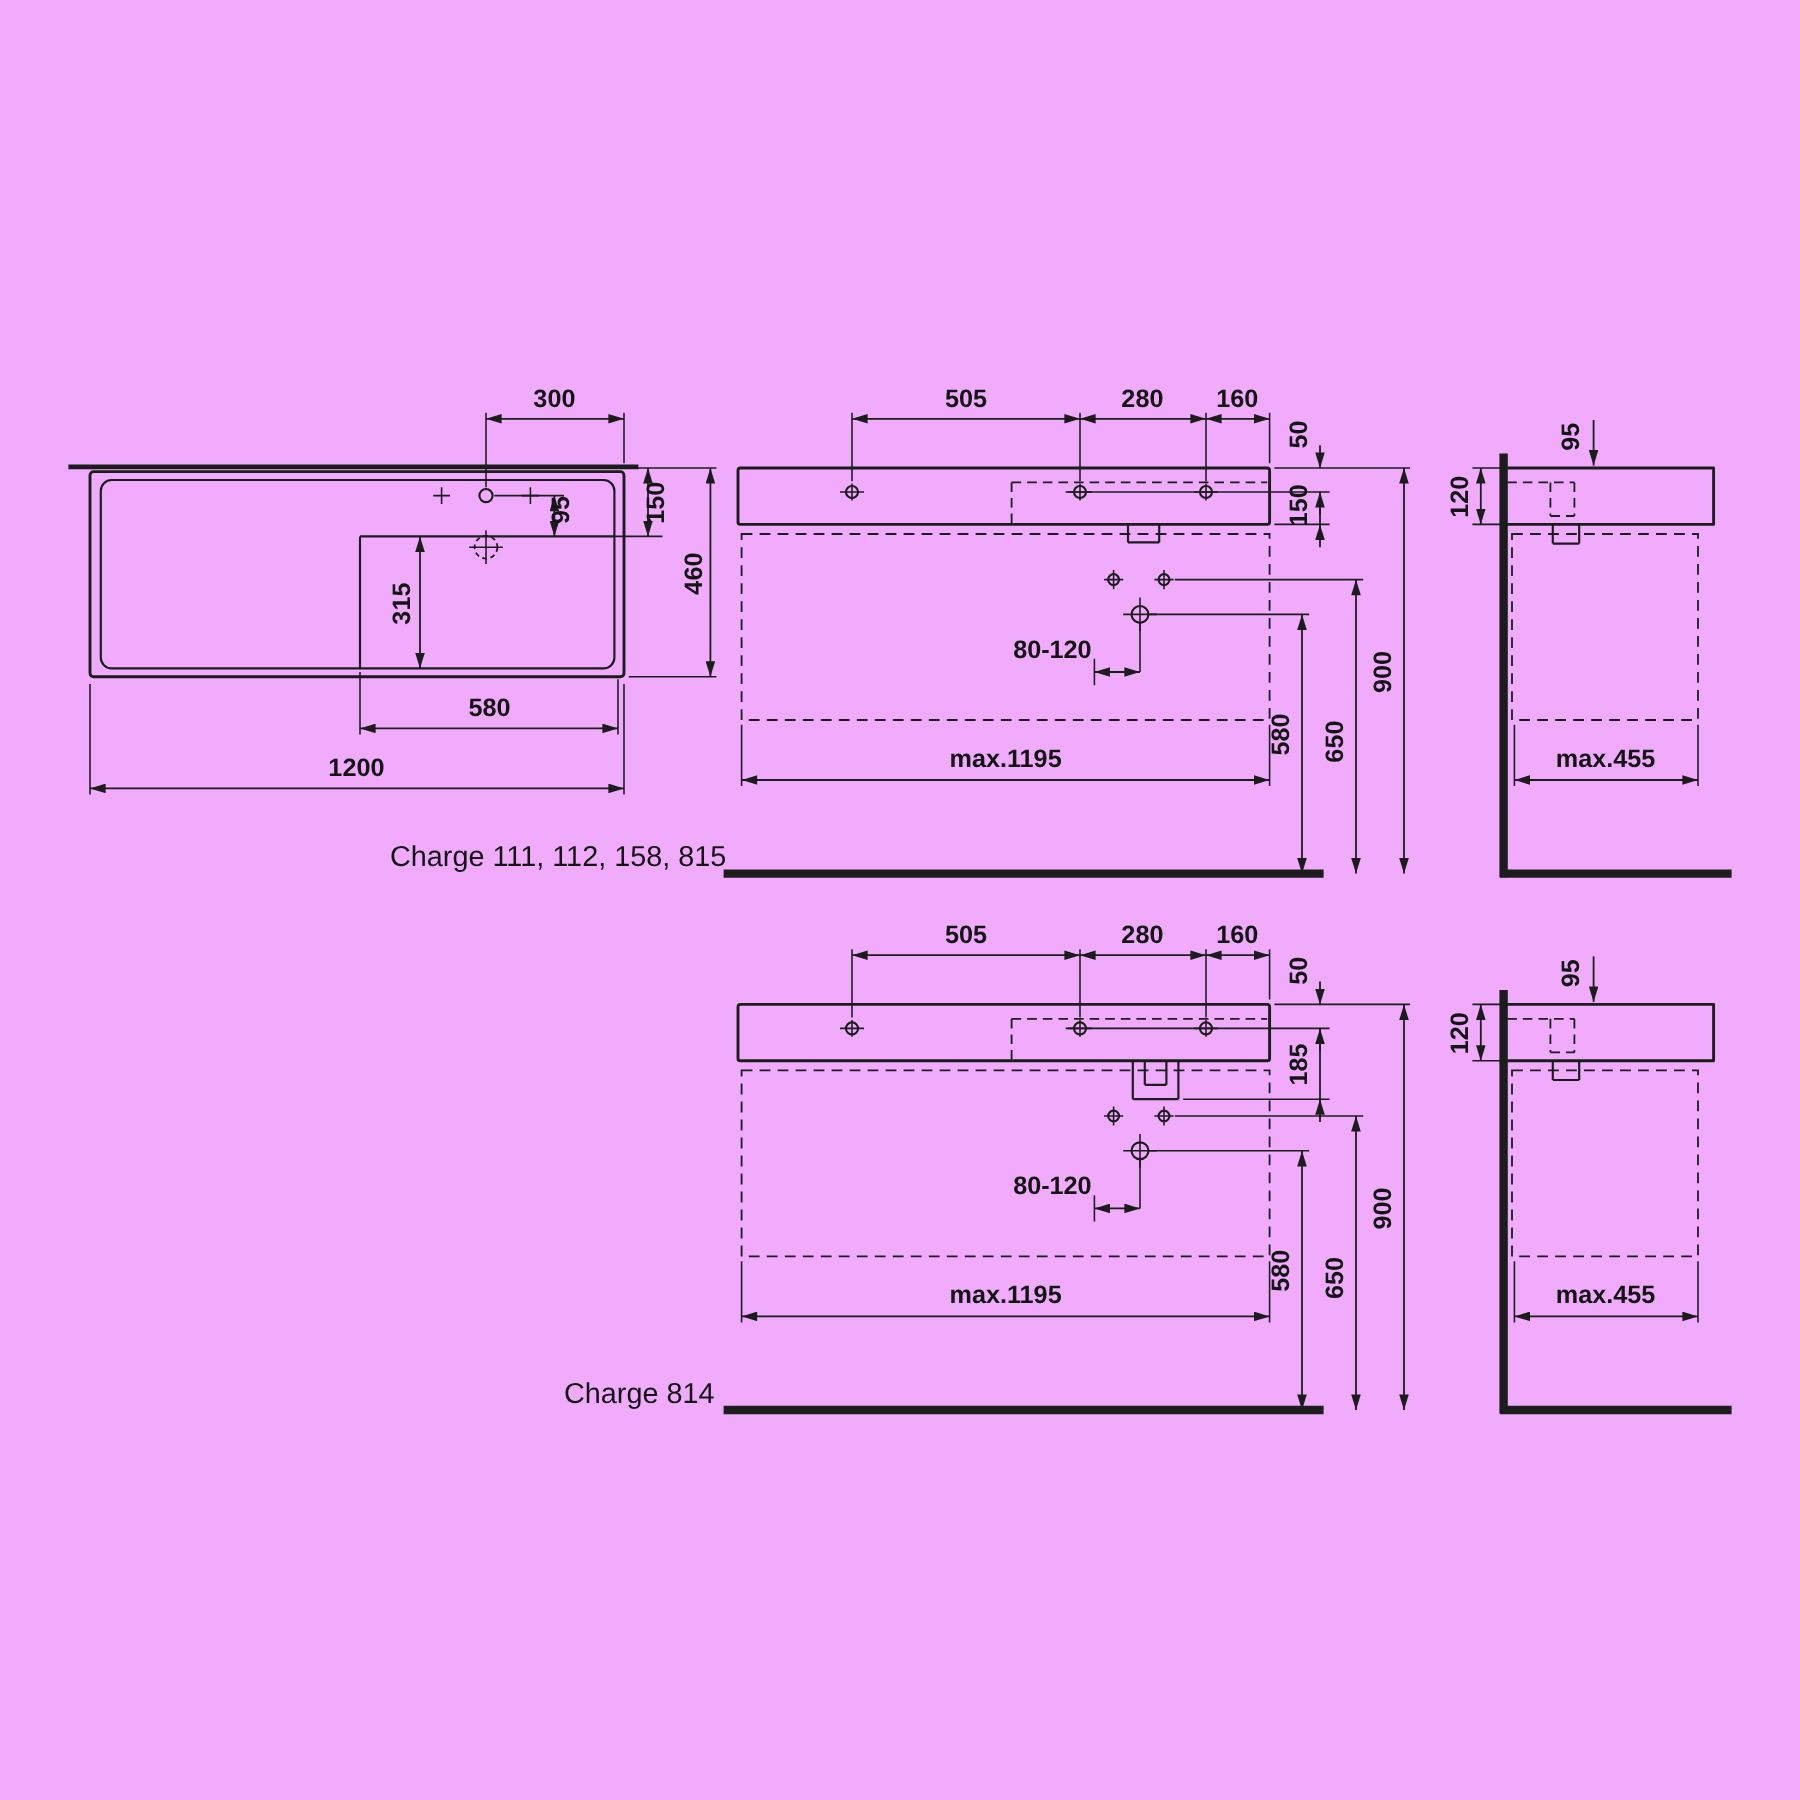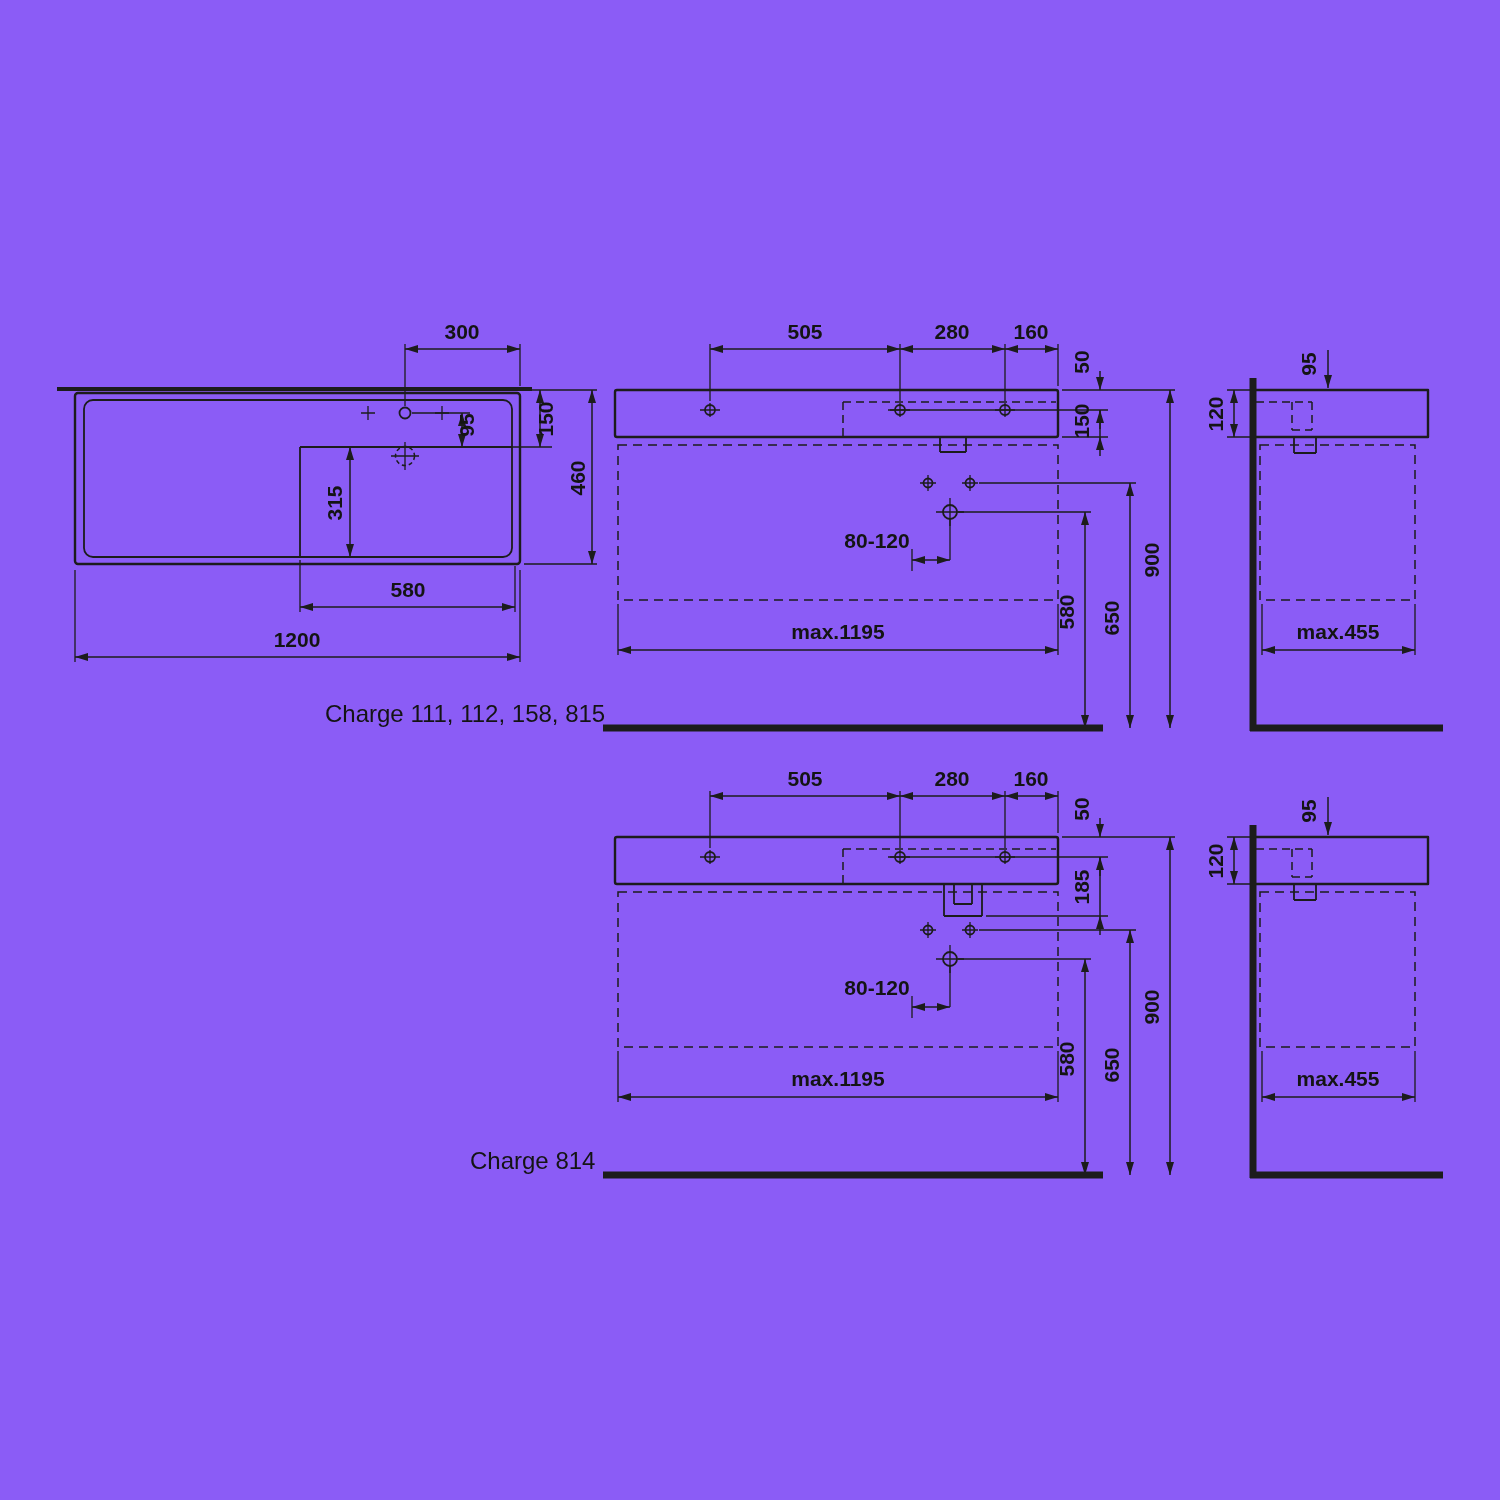--- a/index.html
+++ b/index.html
@@ -3,7 +3,7 @@
 <meta charset="utf-8">
 <style>
   html,body{margin:0;padding:0;background:#fff}
-  .sheet{width:1500px;height:1500px;background:#8b5cf6;position:relative;overflow:hidden}
+  .sheet{width:1500px;height:1500px;background:#f0abfc;position:relative;overflow:hidden}
   svg{display:block}
   .o{stroke:#1c1c1c;stroke-width:2.4;fill:none;stroke-linejoin:round}
   .i{stroke:#1c1c1c;stroke-width:1.8;fill:none}

